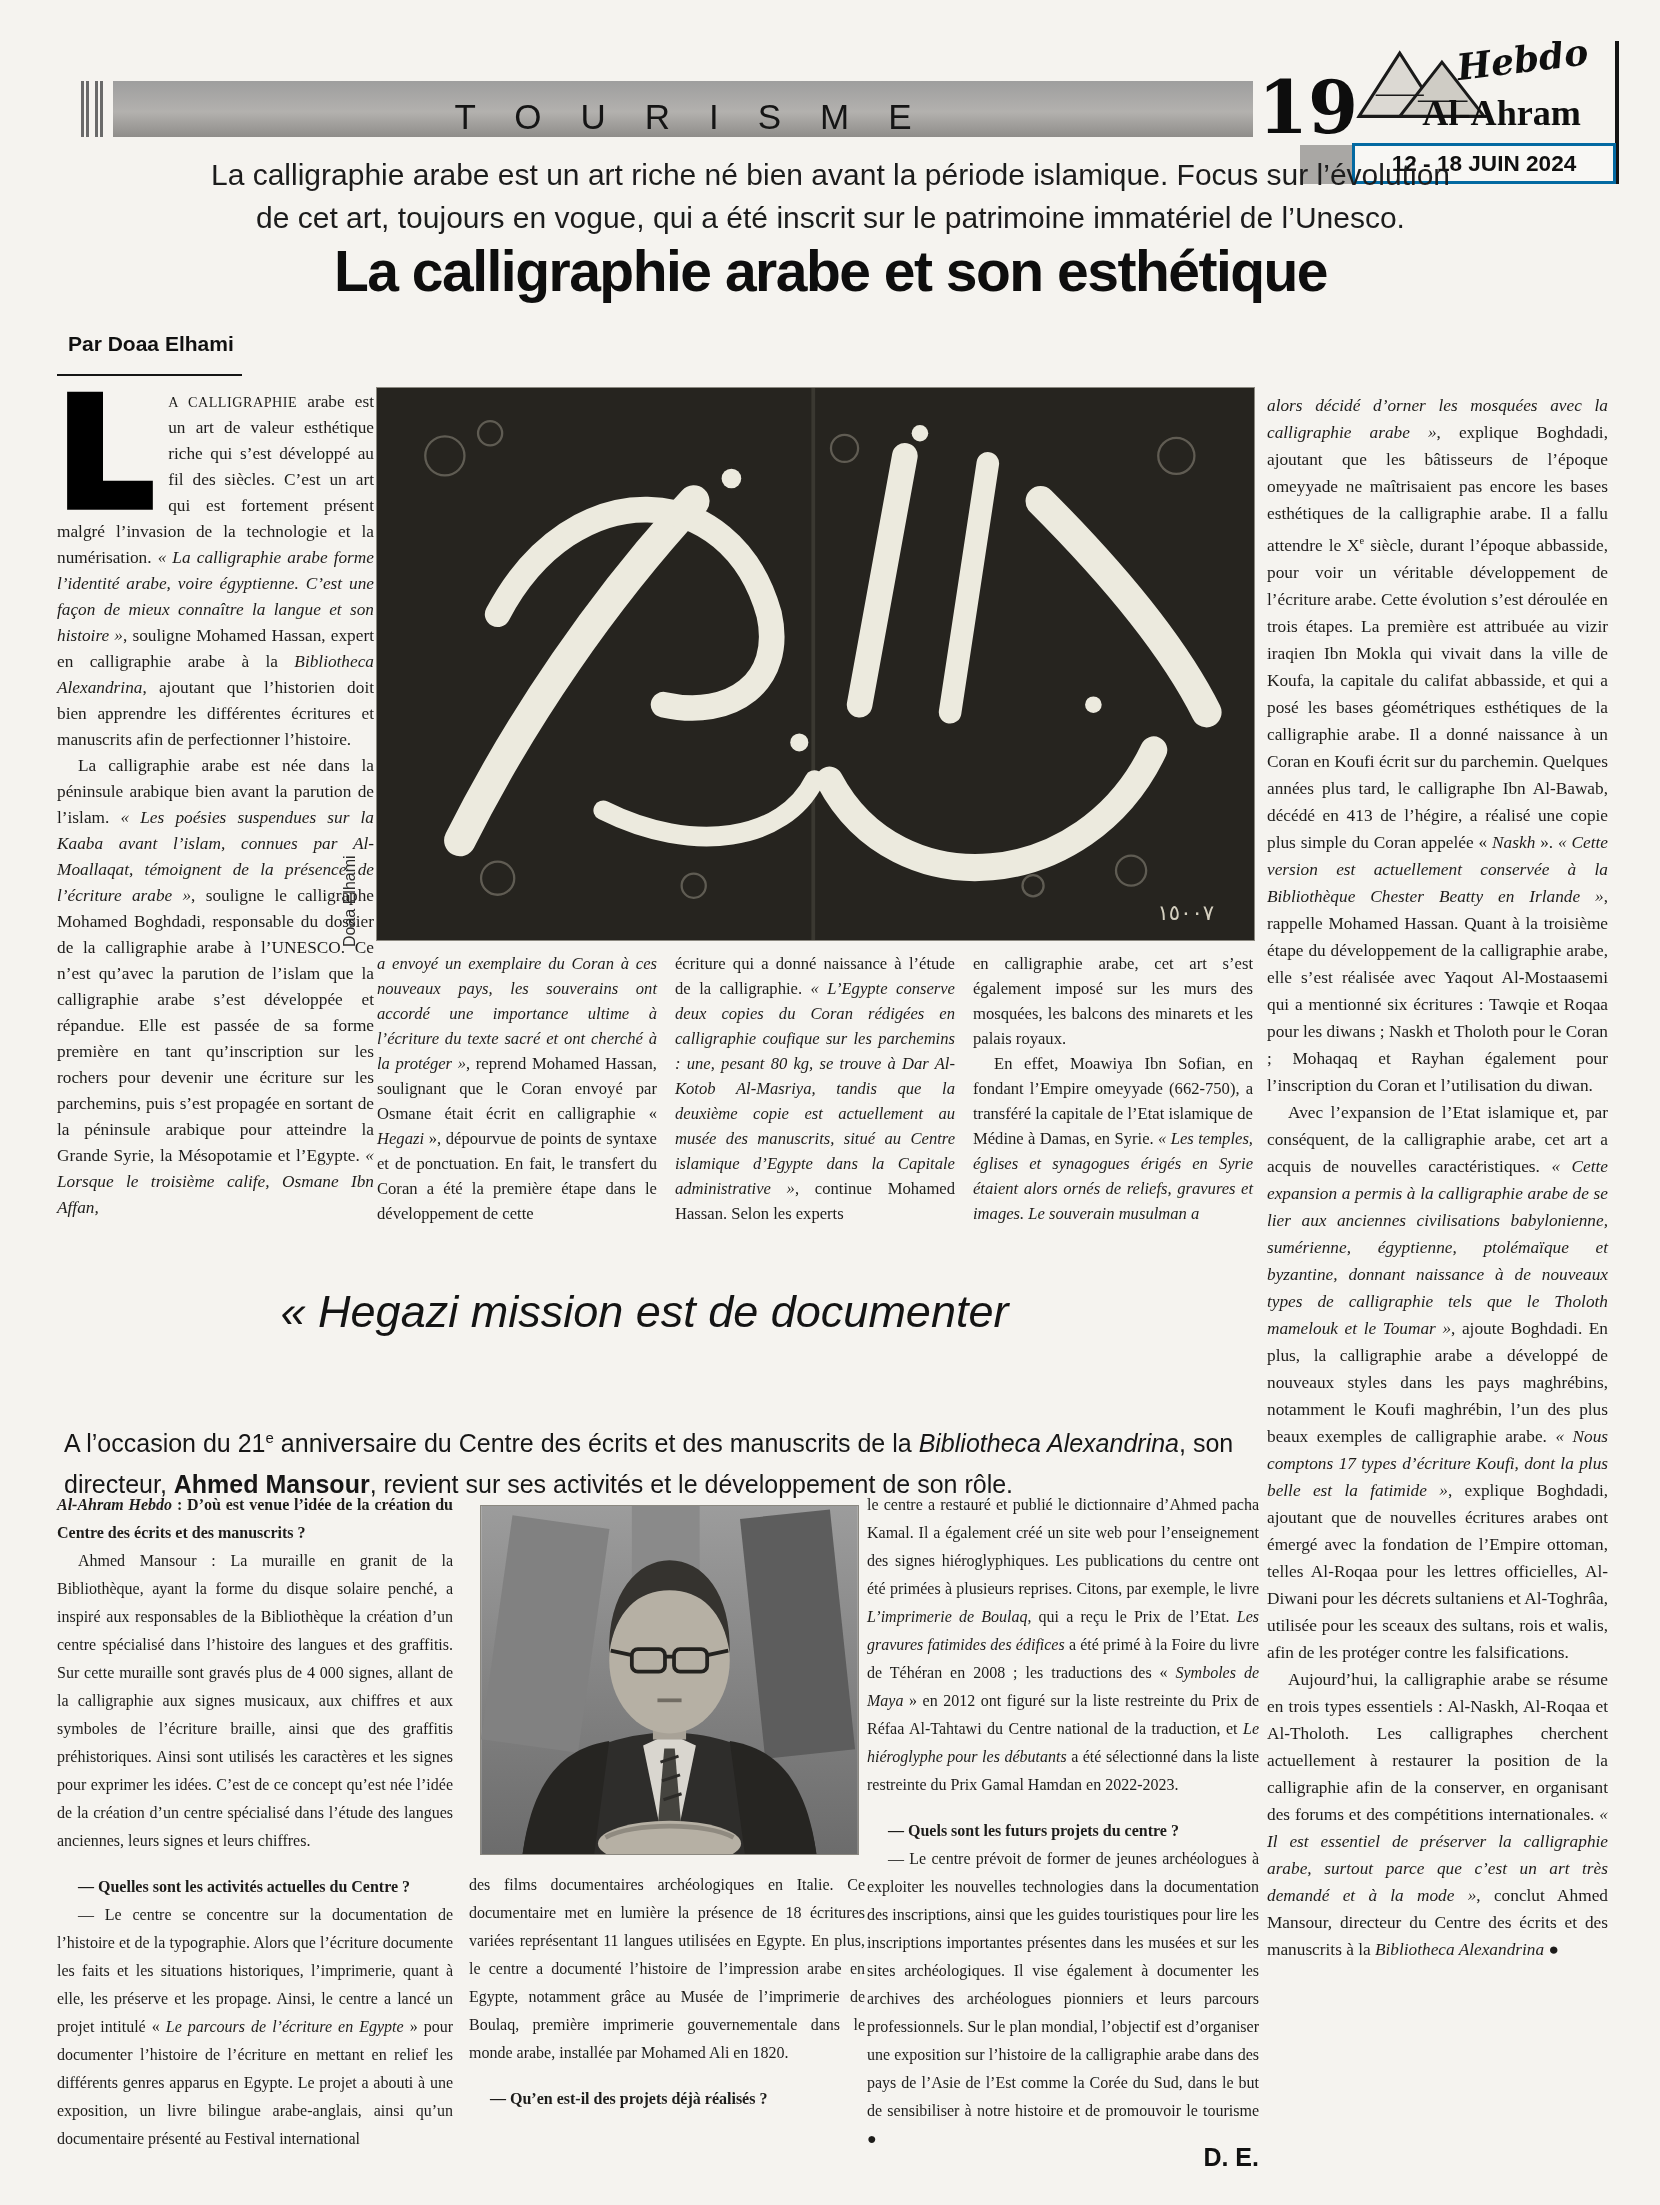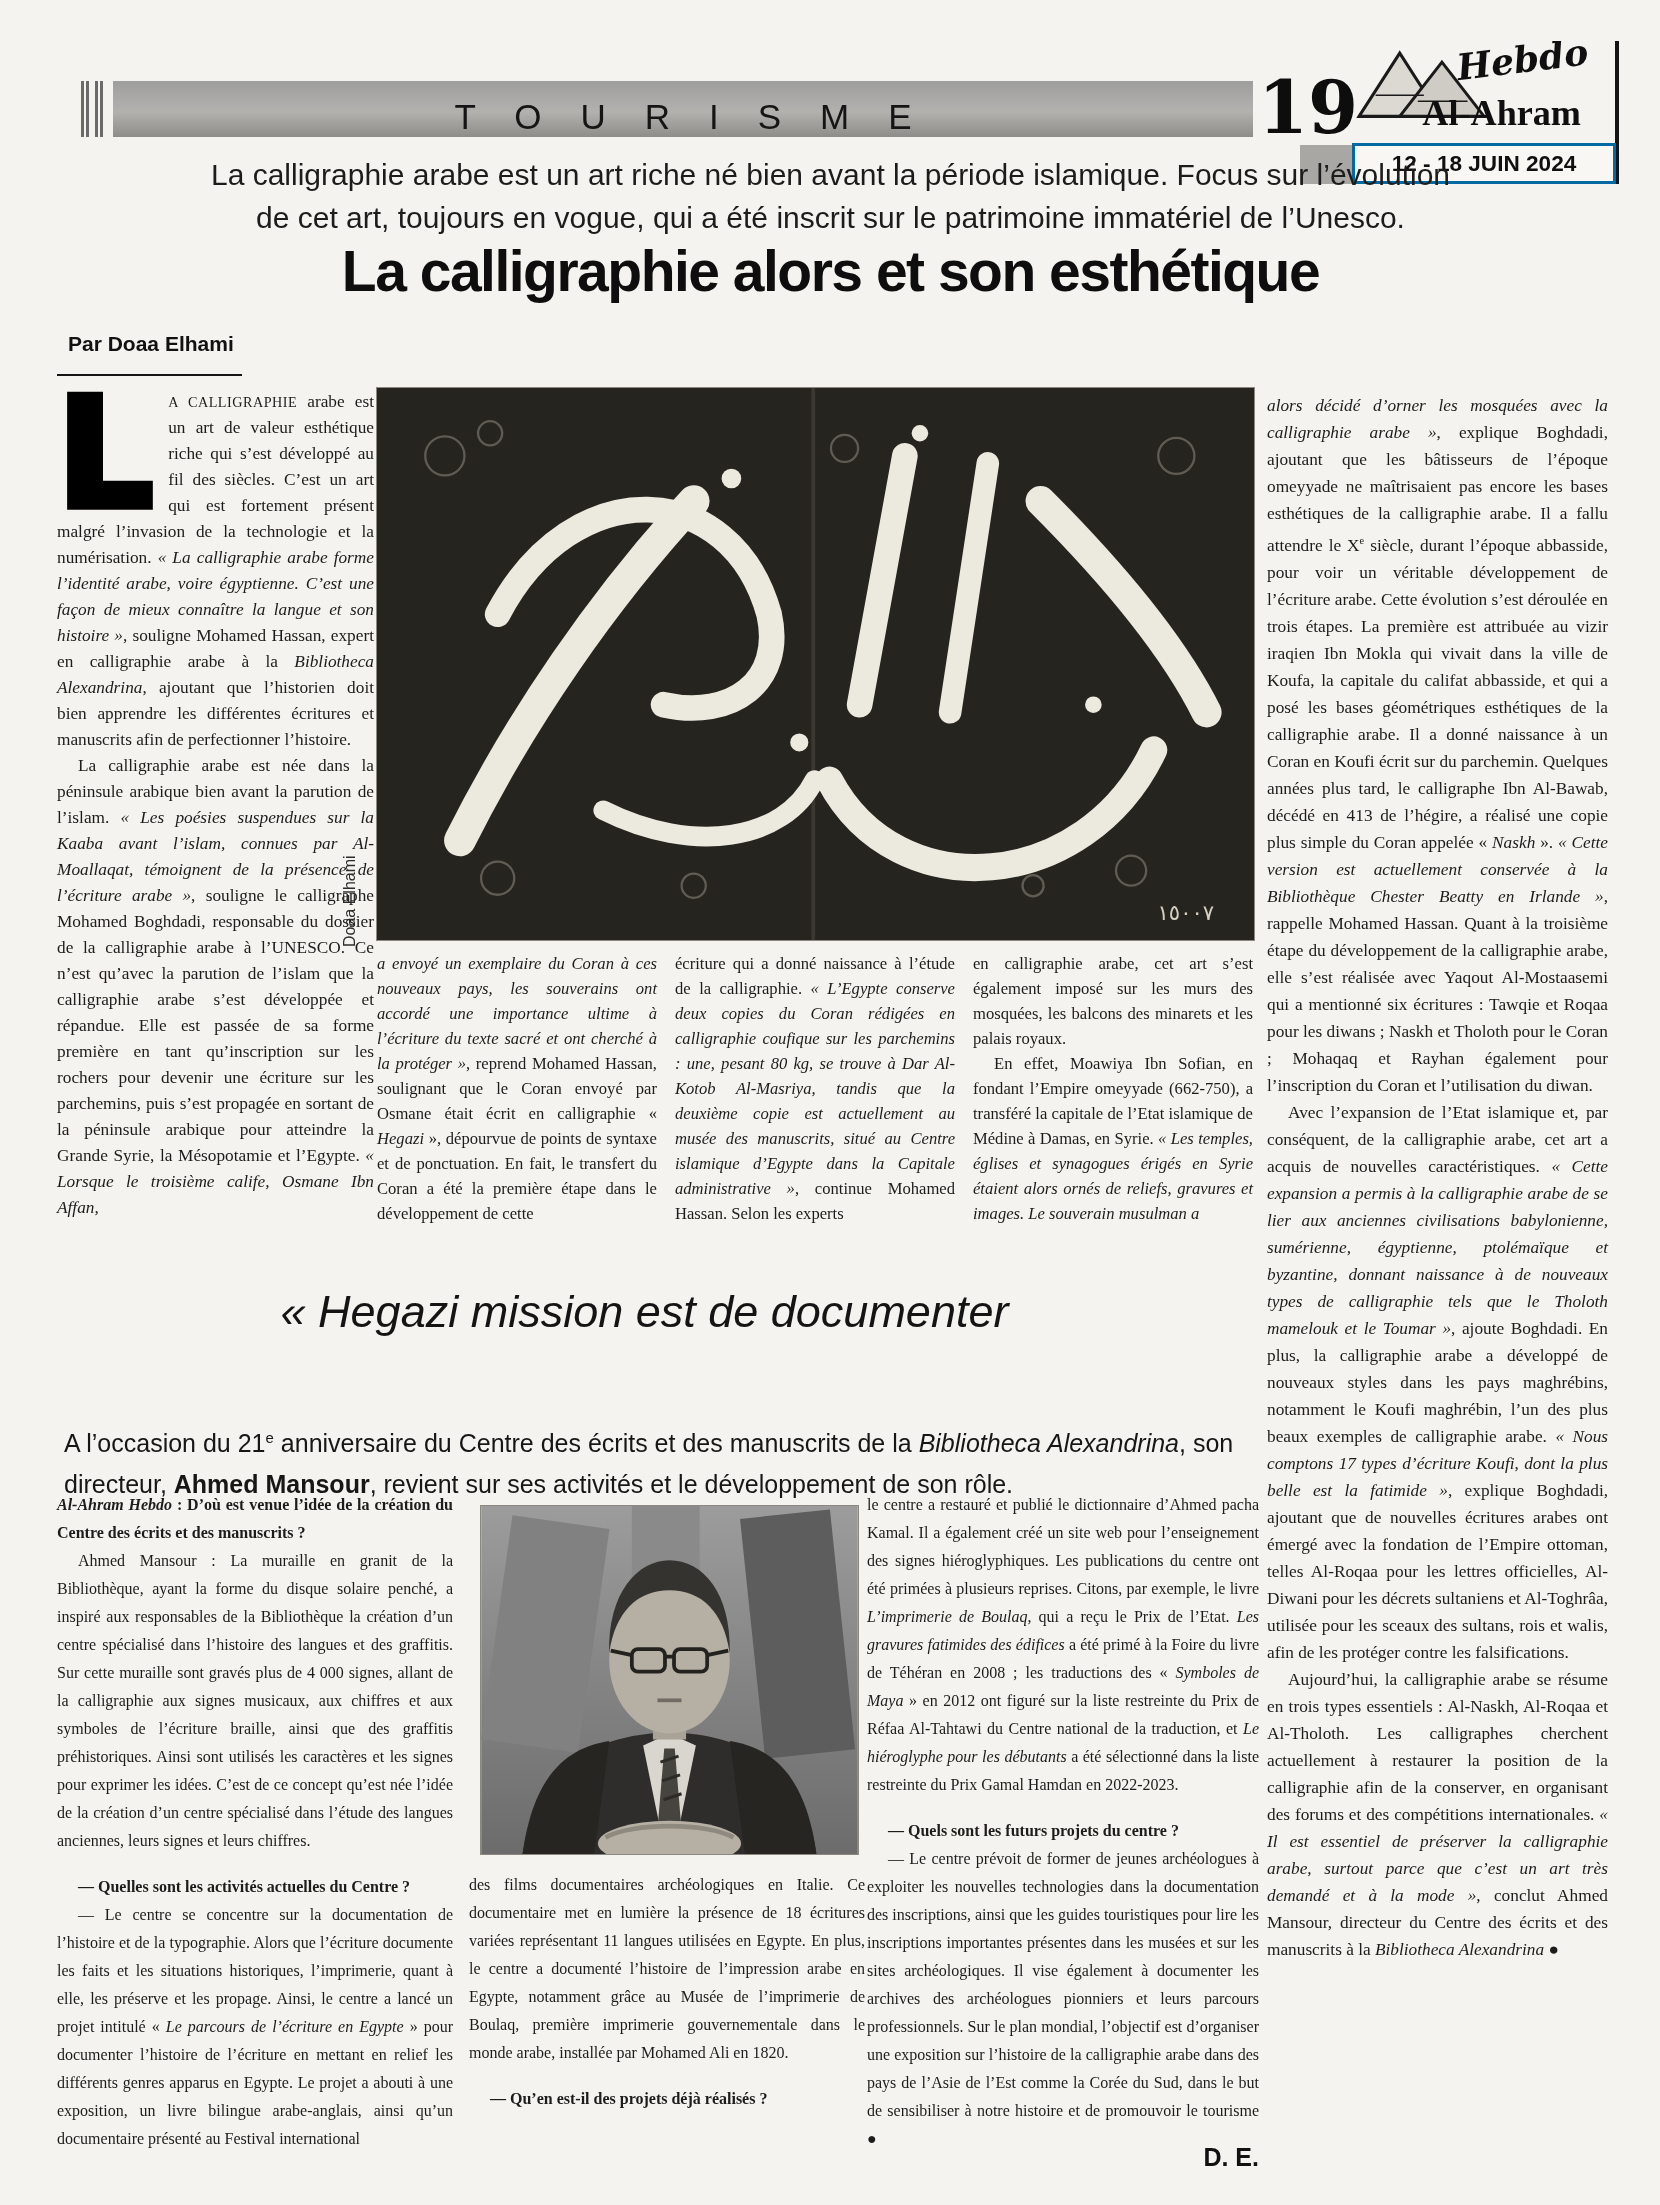--- a/index.html
+++ b/index.html
@@ -107,7 +107,7 @@
 
 <div class="lead lead1" data-name="lead-line-1">La calligraphie arabe est un art riche né bien avant la période islamique. Focus sur l’évolution</div>
 <div class="lead lead2" data-name="lead-line-2">de cet art, toujours en vogue, qui a été inscrit sur le patrimoine immatériel de l’Unesco.</div>
-<h1 class="headline" style="margin:0" data-name="article-headline">La calligraphie alors et son esthétique</h1>
+<h1 class="headline" style="margin:0" data-name="article-headline">La calligraphie arabe et son esthétique</h1>
 <div class="byline" data-name="byline">Par Doaa Elhami</div>
 <div class="byline-rule" data-name="byline-rule"></div>
 

